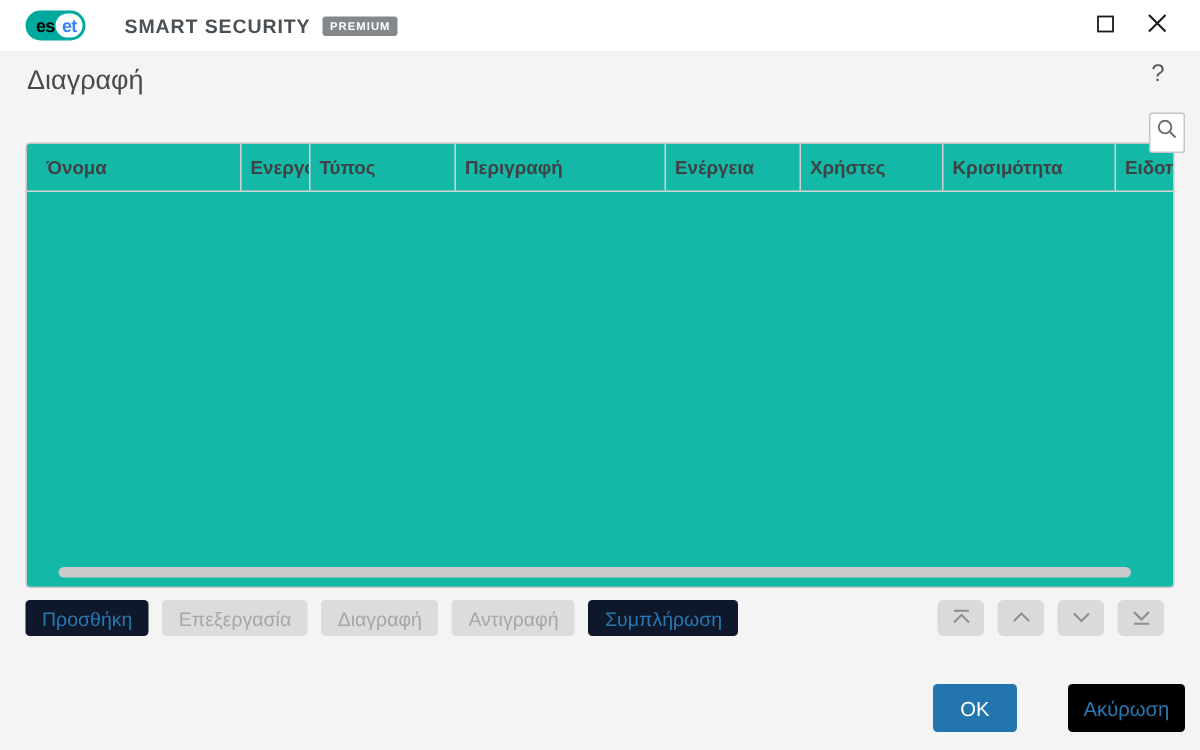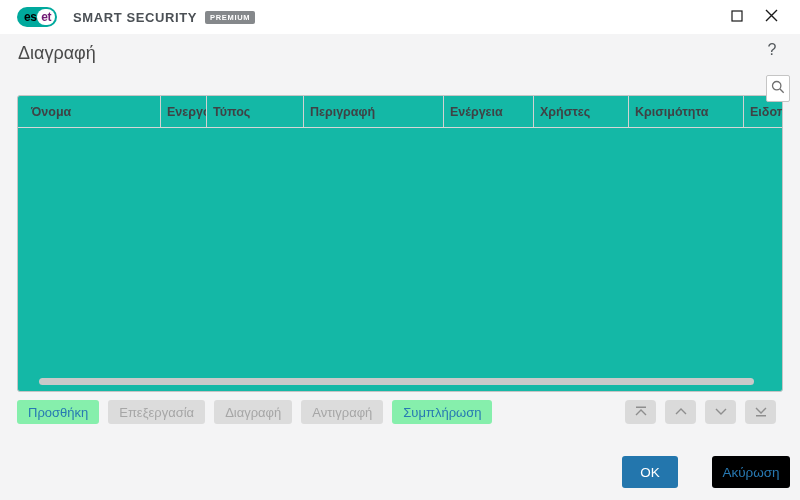--- a/index.html
+++ b/index.html
@@ -13,7 +13,7 @@
   .brand { position: absolute; left: 17px; top: 7px; display: flex; align-items: center; }
   .eset-pill { display: flex; align-items: center; background: #00a99d; border-radius: 10px; height: 20px; padding: 0 2px 0 7px; }
   .eset-es { color: #000000; font-weight: 700; font-size: 12px; letter-spacing: -0.5px; line-height: 20px; }
-  .eset-et { background: #ffffff; color: #701a75; font-weight: 700; font-size: 12px; height: 16px; line-height: 16px; padding: 0 4px; border-radius: 8px; margin-left: 1px; letter-spacing: -0.5px; }
+  .eset-et { background: #ffffff; color: #3b82f6; font-weight: 700; font-size: 12px; height: 16px; line-height: 16px; padding: 0 4px; border-radius: 8px; margin-left: 1px; letter-spacing: -0.5px; }
   .product-name { margin-left: 16px; font-size: 13px; color: #4b5055; letter-spacing: 0.6px; font-weight: 700; }
   .premium-badge { margin-left: 8px; background: #85888b; color: #ffffff; font-size: 7.5px; font-weight: 700; letter-spacing: 0.7px; padding: 2px 5px; border-radius: 2px; }
   .win-btn { position: absolute; top: 8px; width: 18px; height: 18px; display: flex; align-items: center; justify-content: center; background: none; border: none; cursor: pointer; }

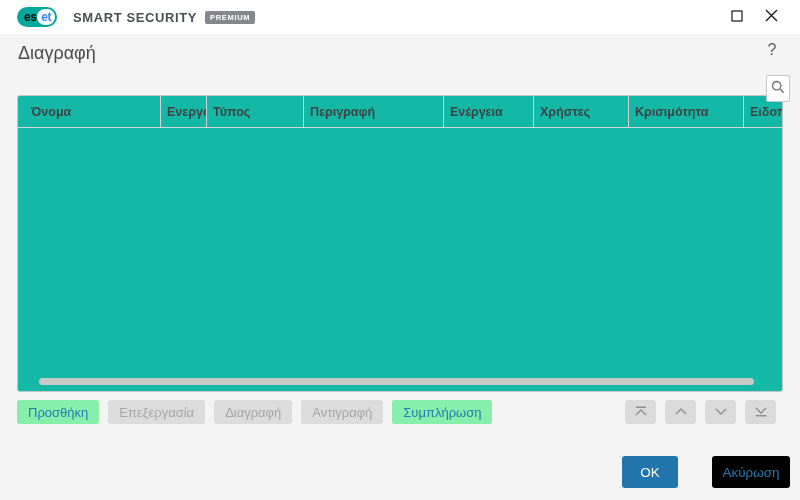--- a/index.html
+++ b/index.html
@@ -14,7 +14,7 @@
   .eset-pill { display: flex; align-items: center; background: #00a99d; border-radius: 10px; height: 20px; padding: 0 2px 0 7px; }
   .eset-es { color: #000000; font-weight: 700; font-size: 12px; letter-spacing: -0.5px; line-height: 20px; }
   .eset-et { background: #ffffff; color: #3b82f6; font-weight: 700; font-size: 12px; height: 16px; line-height: 16px; padding: 0 4px; border-radius: 8px; margin-left: 1px; letter-spacing: -0.5px; }
-  .product-name { margin-left: 16px; font-size: 13px; color: #4b5055; letter-spacing: 0.6px; font-weight: 700; }
+  .product-name { margin-left: 26px; font-size: 13px; color: #4b5055; letter-spacing: 0.6px; font-weight: 700; }
   .premium-badge { margin-left: 8px; background: #85888b; color: #ffffff; font-size: 7.5px; font-weight: 700; letter-spacing: 0.7px; padding: 2px 5px; border-radius: 2px; }
   .win-btn { position: absolute; top: 8px; width: 18px; height: 18px; display: flex; align-items: center; justify-content: center; background: none; border: none; cursor: pointer; }
   .win-btn.max { right: 54px; }

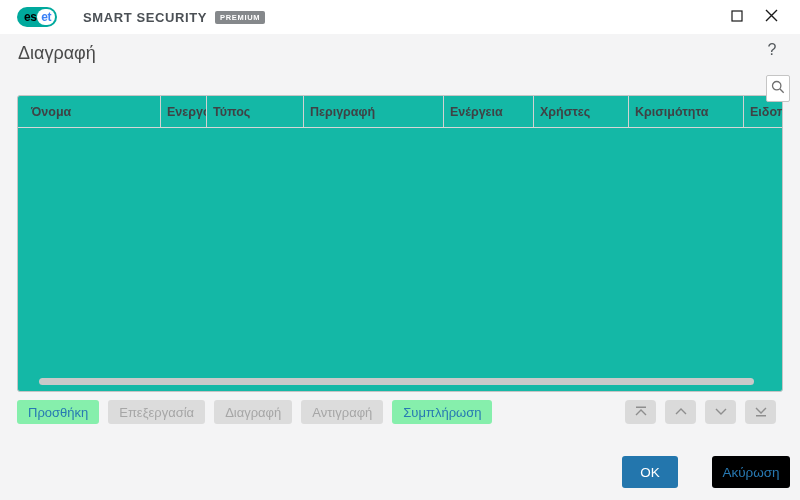--- a/index.html
+++ b/index.html
@@ -44,7 +44,7 @@
 
   
   .actions { position: absolute; left: 17px; top: 400px; display: flex; gap: 9px; }
-  .btn { height: 24px; padding: 0 11px; border-radius: 3px; font-size: 13px; display: flex; align-items: center; border: none; background: #86efac; color: #2779b2; cursor: pointer; font-family: inherit; white-space: nowrap; }
+  .btn { height: 24px; padding: 0 11px; border-radius: 3px; font-size: 13px; display: flex; align-items: center; border: none; background: #0f172a; color: #2779b2; cursor: pointer; font-family: inherit; white-space: nowrap; }
   .btn.disabled { background: #dcdcdc; color: #a6a6a6; cursor: default; }
 
   .movers { position: absolute; left: 625px; top: 400px; display: flex; gap: 9px; }

